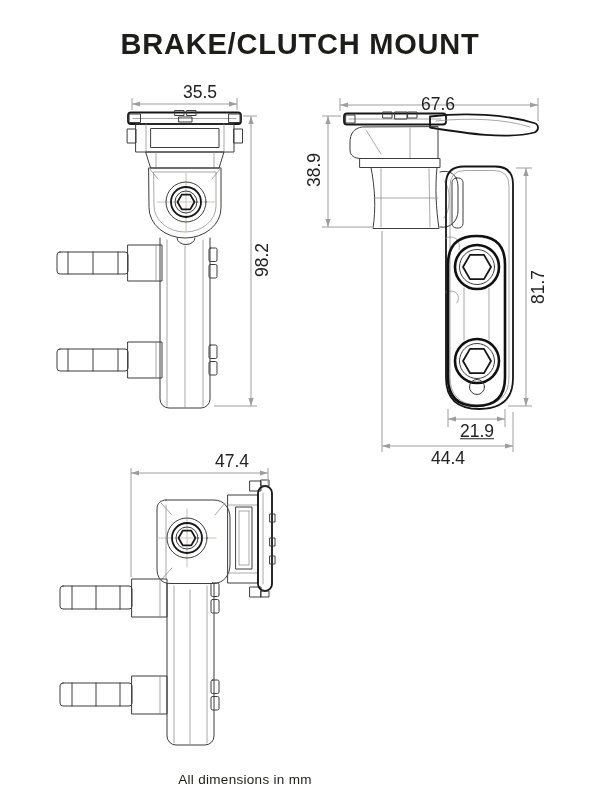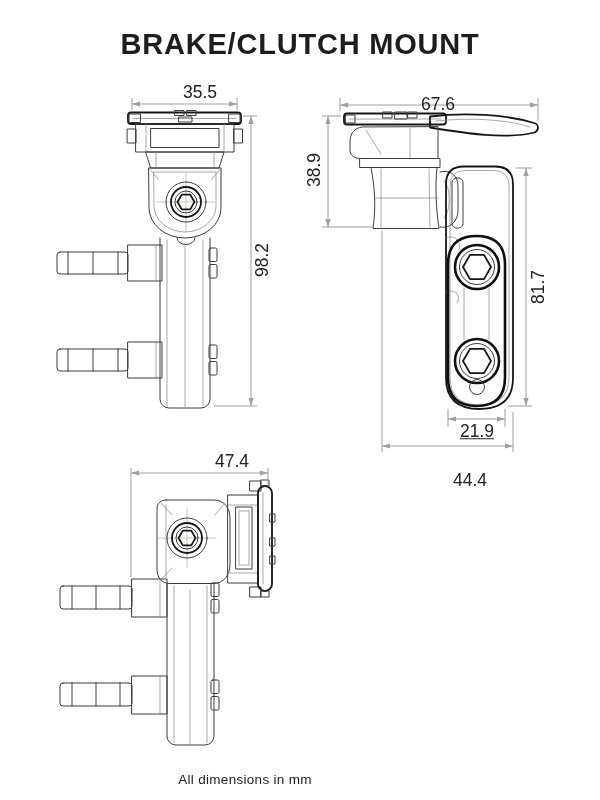--- a/index.html
+++ b/index.html
@@ -252,7 +252,7 @@
   <span class="dim-label rot" style="left:315px;top:170px;">38.9</span>
   <span class="dim-label rot" style="left:539px;top:287px;">81.7</span>
   <span class="dim-label" style="left:477px;top:432px;text-decoration:underline;">21.9</span>
-  <span class="dim-label" style="left:448px;top:481px;margin-left:22px;">44.4</span>
+  <span class="dim-label" style="left:448px;top:459px;">44.4</span>
 
   <span class="dim-label" style="left:198px;top:462px;margin-left:34px;">47.4</span>
 

